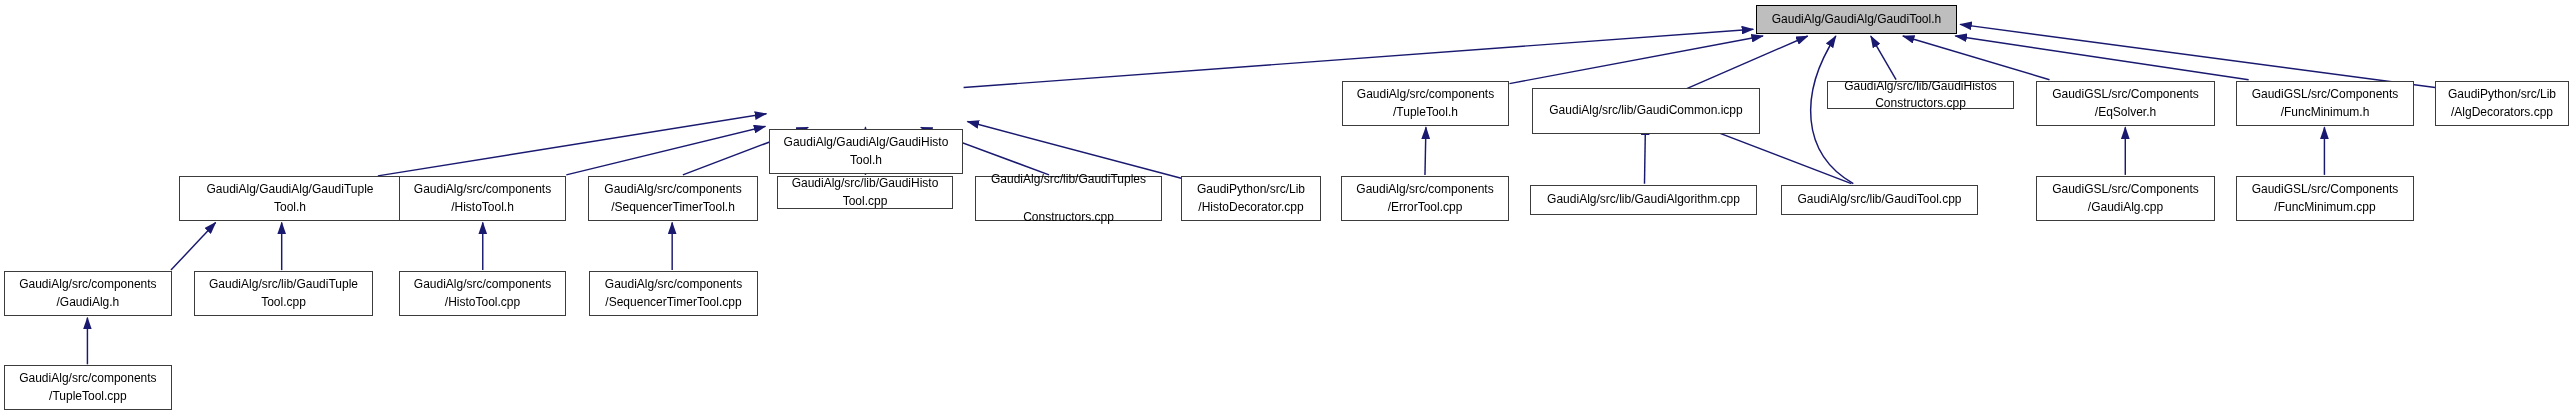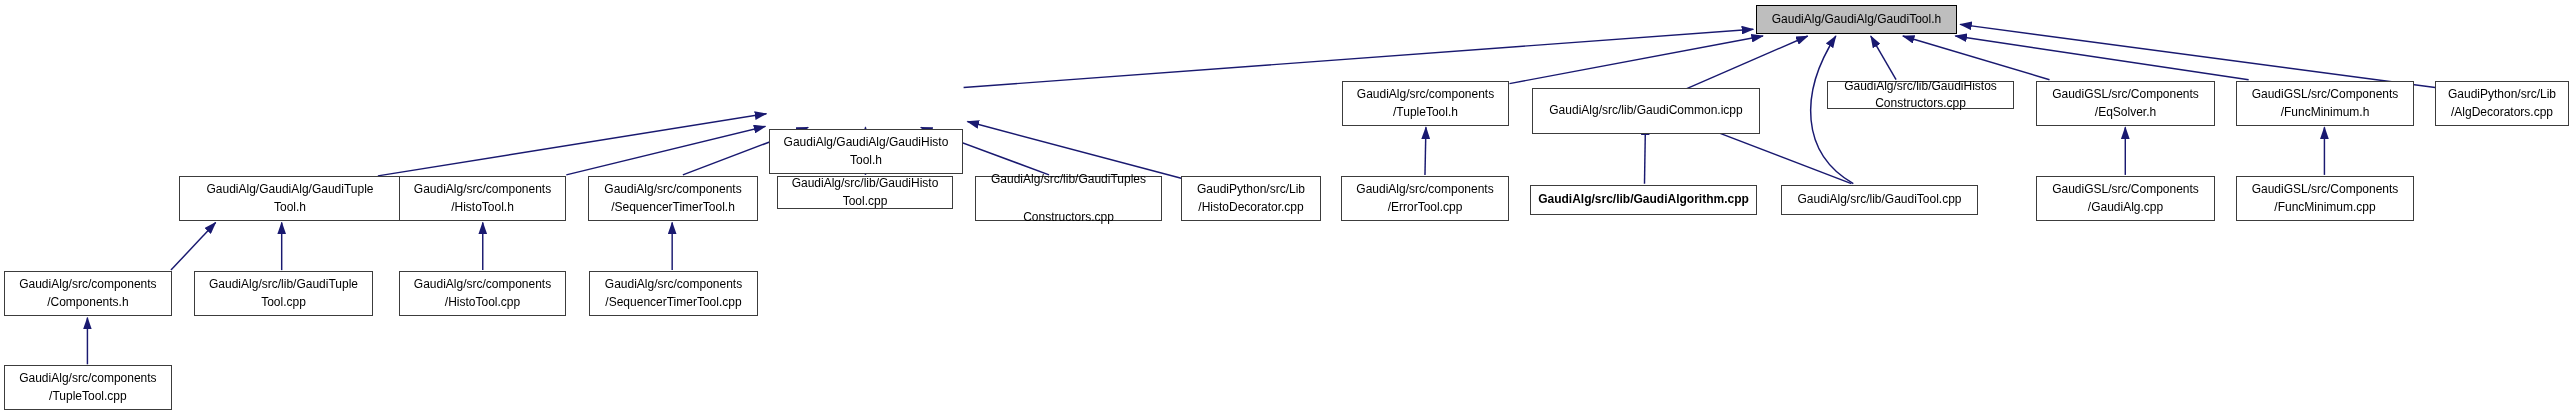--- a/index.html
+++ b/index.html
@@ -143,7 +143,7 @@
         <span>GaudiAlg/src/components</span>
         <span>/ErrorTool.cpp</span>
       </div>
-      <div class="node" style="left: 1530px; top: 185px; width: 227px; height: 30px; font-weight: bold;">
+      <div class="node" style="left: 1530px; top: 185px; width: 227px; height: 30px;">
         <span>GaudiAlg/src/lib/GaudiAlgorithm.cpp</span>
       </div>
       <div class="node" style="left: 1781px; top: 185px; width: 197px; height: 30px; text-align: right;">

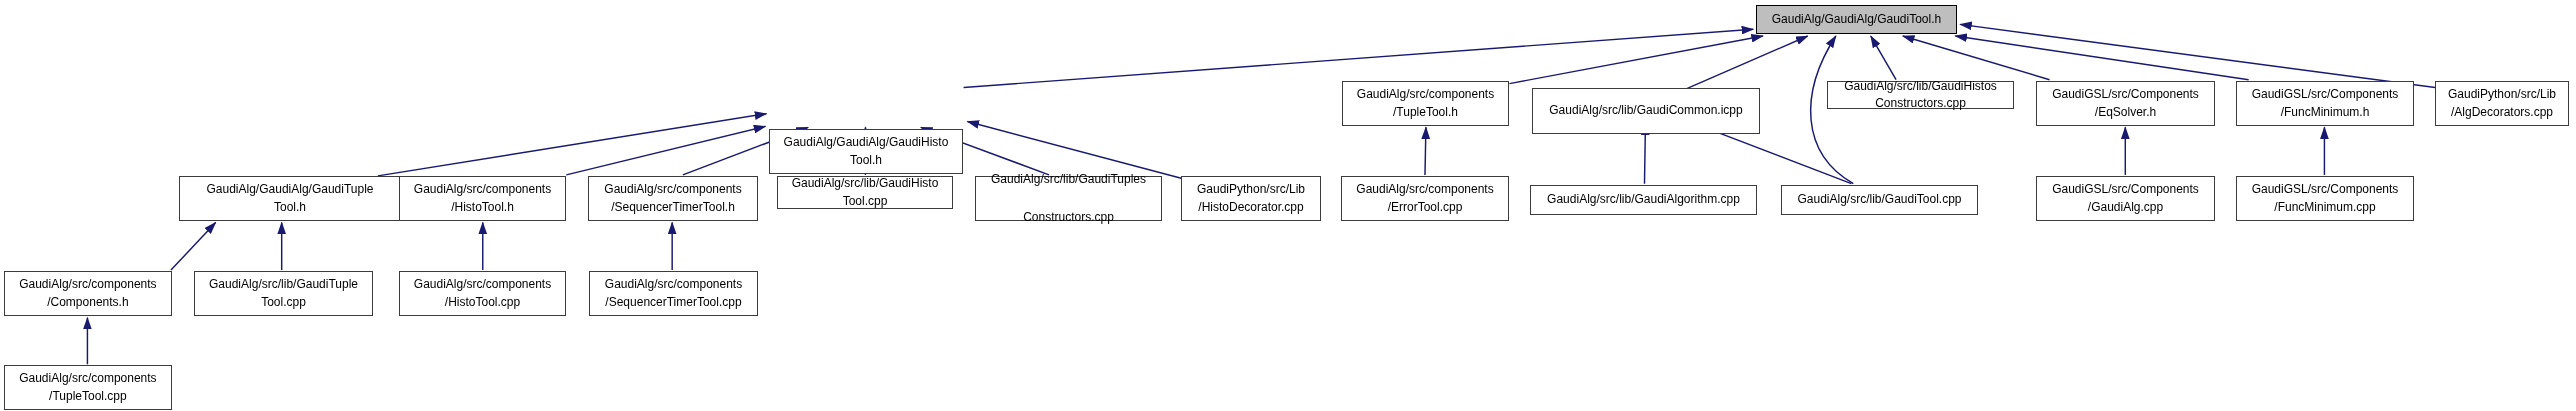--- a/index.html
+++ b/index.html
@@ -159,7 +159,7 @@
       </div>
       <div class="node" style="left: 3.9px; top: 271px; width: 168px; height: 45px;">
         <span>GaudiAlg/src/components</span>
-        <span>/Components.h</span>
+        <span>/GaudiAlg.h</span>
       </div>
       <div class="node" style="left: 194px; top: 271px; width: 179px; height: 45px;">
         <span>GaudiAlg/src/lib/GaudiTuple</span>

